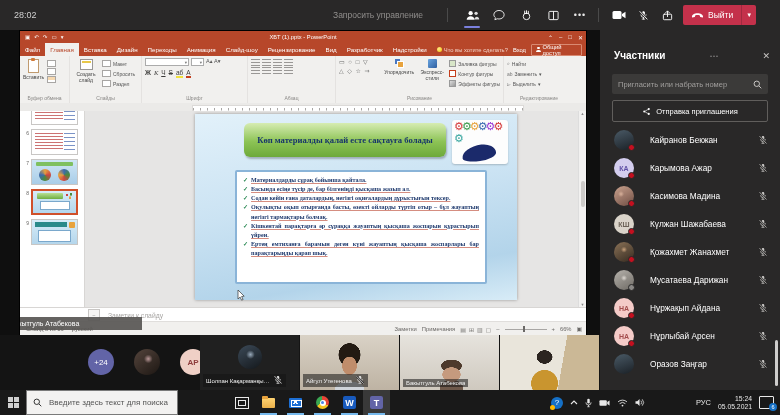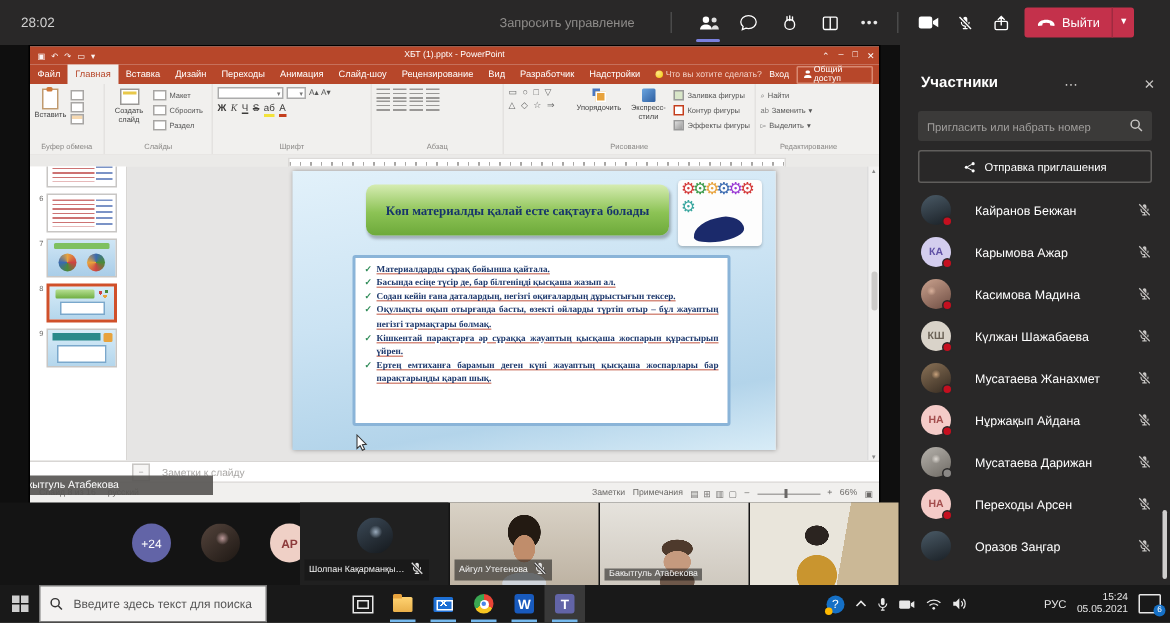--- a/index.html
+++ b/index.html
@@ -696,7 +696,7 @@
             <span class="p-init"></span>
             <span class="p-dot dot-red"></span>
           </span>
-    <span class="p-name">Мусатаева Жанахмет</span>
+    <span class="p-name">Қожахмет Жанахмет</span>
     <span class="p-mic">
             <svg width="10" height="10" viewBox="0 0 12 12">
               <path d="M6 1.3c.8 0 1.5.7 1.5 1.5v2.4a1.5 1.5 0 0 1-3 0V2.8c0-.8.7-1.5 1.5-1.5z" fill="currentColor"></path>

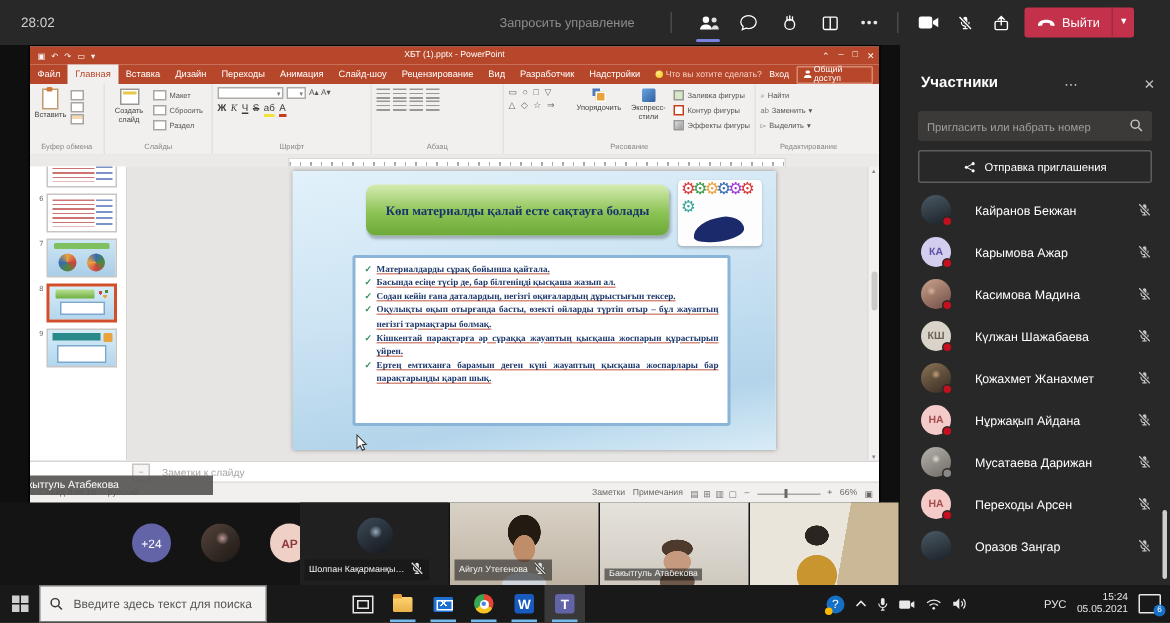--- a/index.html
+++ b/index.html
@@ -707,6 +707,21 @@
           </span>
   </div>
         <div class="p-row">
+    <span class="p-avatar av-photo-grey">
+            <span class="p-init"></span>
+            <span class="p-dot dot-grey"></span>
+          </span>
+    <span class="p-name">Мусатаева Дарижан</span>
+    <span class="p-mic">
+            <svg width="10" height="10" viewBox="0 0 12 12">
+              <path d="M6 1.3c.8 0 1.5.7 1.5 1.5v2.4a1.5 1.5 0 0 1-3 0V2.8c0-.8.7-1.5 1.5-1.5z" fill="currentColor"></path>
+              <path d="M3.2 5.3a2.8 2.8 0 0 0 5.6 0M6 8.1v1.8M4.6 9.9h2.8" stroke="currentColor" stroke-width=".9" fill="none" stroke-linecap="round"></path>
+              <line x1="1.8" y1="1.4" x2="10.2" y2="10.2" stroke="#292828" stroke-width="2.2"></line>
+              <line x1="1.8" y1="1.4" x2="10.2" y2="10.2" stroke="currentColor" stroke-width=".9"></line>
+            </svg>
+          </span>
+  </div>
+        <div class="p-row">
     <span class="p-avatar av-rose">
             <span class="p-init">НА</span>
             <span class="p-dot dot-red"></span>
@@ -722,21 +737,6 @@
           </span>
   </div>
         <div class="p-row">
-    <span class="p-avatar av-photo-grey">
-            <span class="p-init"></span>
-            <span class="p-dot dot-grey"></span>
-          </span>
-    <span class="p-name">Мусатаева Дарижан</span>
-    <span class="p-mic">
-            <svg width="10" height="10" viewBox="0 0 12 12">
-              <path d="M6 1.3c.8 0 1.5.7 1.5 1.5v2.4a1.5 1.5 0 0 1-3 0V2.8c0-.8.7-1.5 1.5-1.5z" fill="currentColor"></path>
-              <path d="M3.2 5.3a2.8 2.8 0 0 0 5.6 0M6 8.1v1.8M4.6 9.9h2.8" stroke="currentColor" stroke-width=".9" fill="none" stroke-linecap="round"></path>
-              <line x1="1.8" y1="1.4" x2="10.2" y2="10.2" stroke="#292828" stroke-width="2.2"></line>
-              <line x1="1.8" y1="1.4" x2="10.2" y2="10.2" stroke="currentColor" stroke-width=".9"></line>
-            </svg>
-          </span>
-  </div>
-        <div class="p-row">
     <span class="p-avatar av-rose">
             <span class="p-init">НА</span>
             <span class="p-dot dot-red"></span>

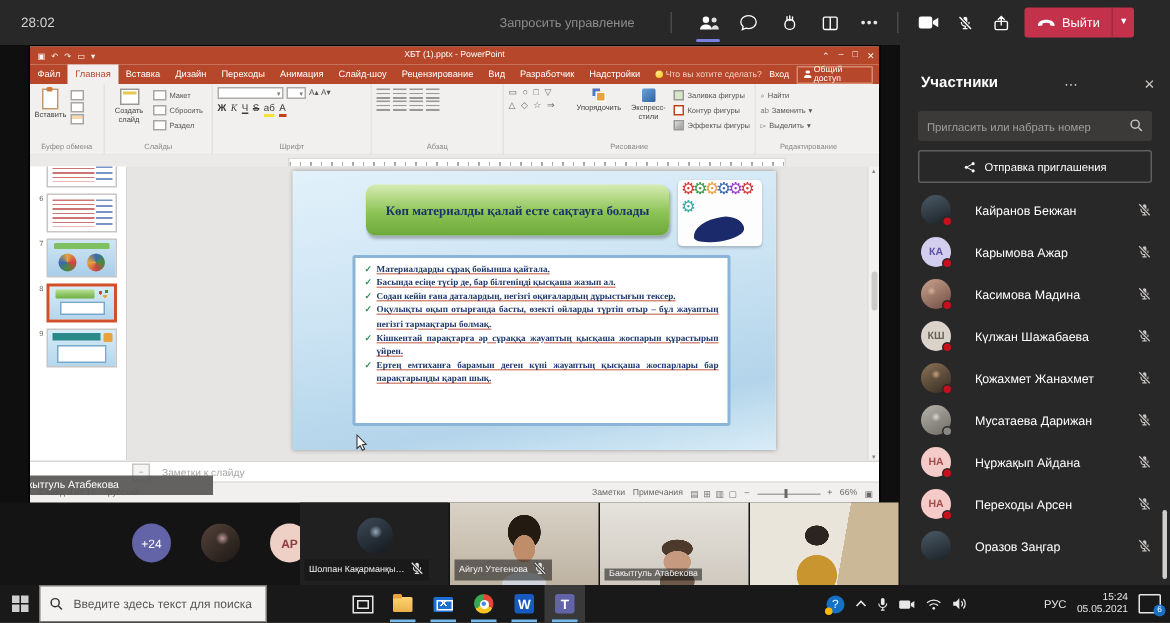--- a/index.html
+++ b/index.html
@@ -741,7 +741,7 @@
             <span class="p-init">НА</span>
             <span class="p-dot dot-red"></span>
           </span>
-    <span class="p-name">Переходы Арсен</span>
+    <span class="p-name">Нұрлыбай Арсен</span>
     <span class="p-mic">
             <svg width="10" height="10" viewBox="0 0 12 12">
               <path d="M6 1.3c.8 0 1.5.7 1.5 1.5v2.4a1.5 1.5 0 0 1-3 0V2.8c0-.8.7-1.5 1.5-1.5z" fill="currentColor"></path>

